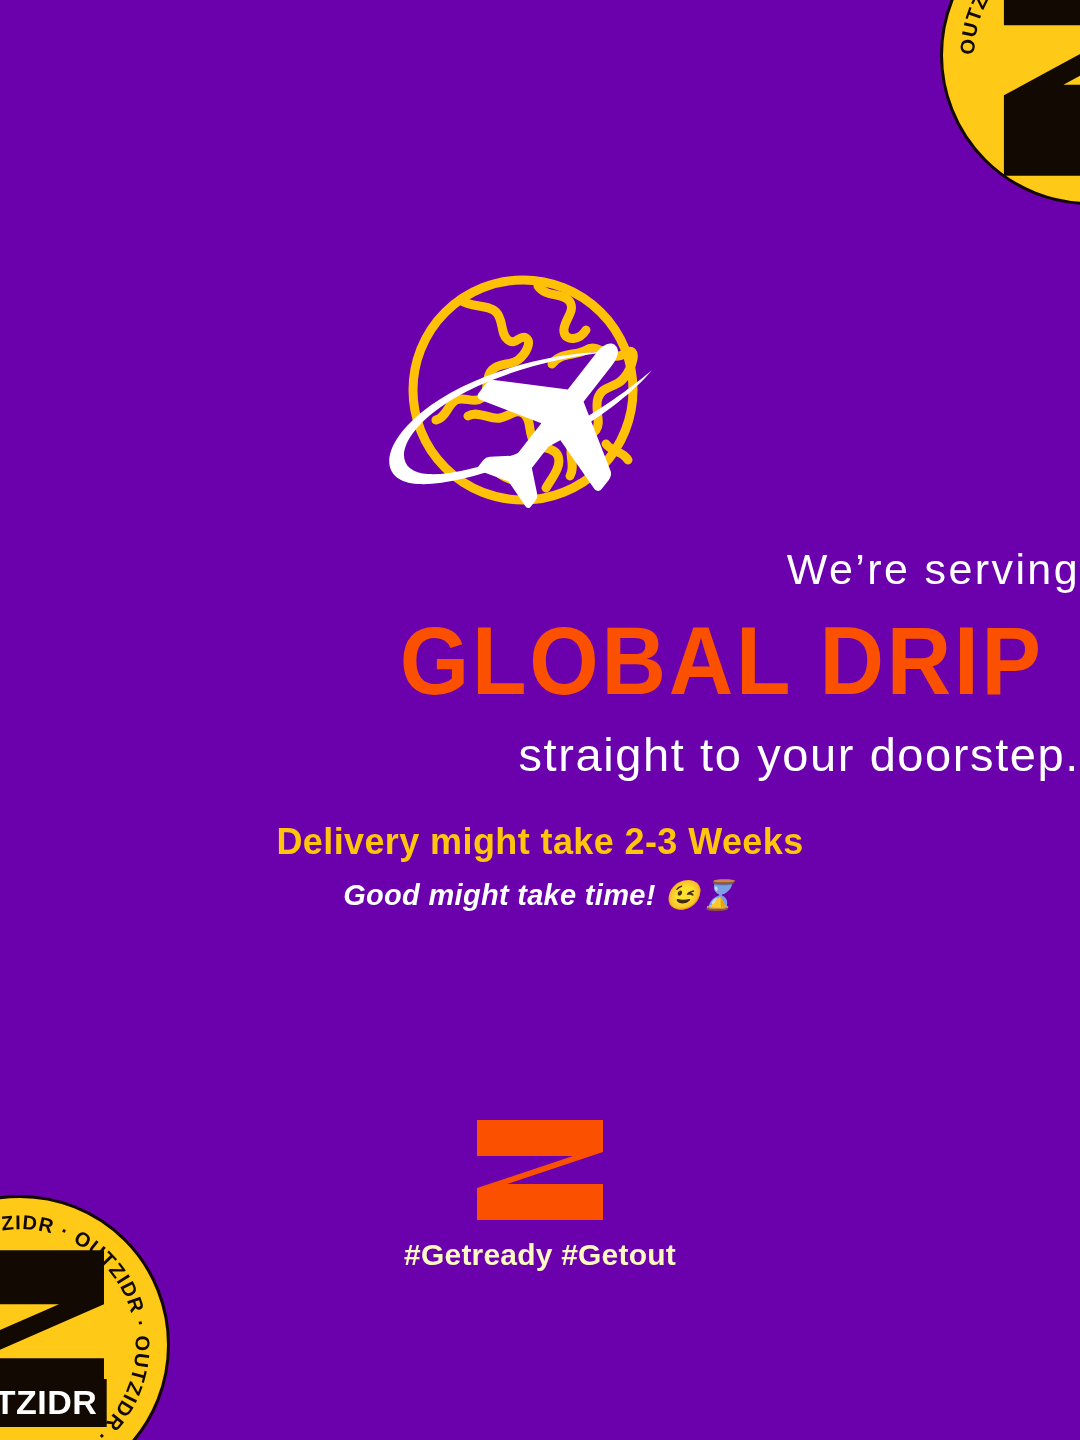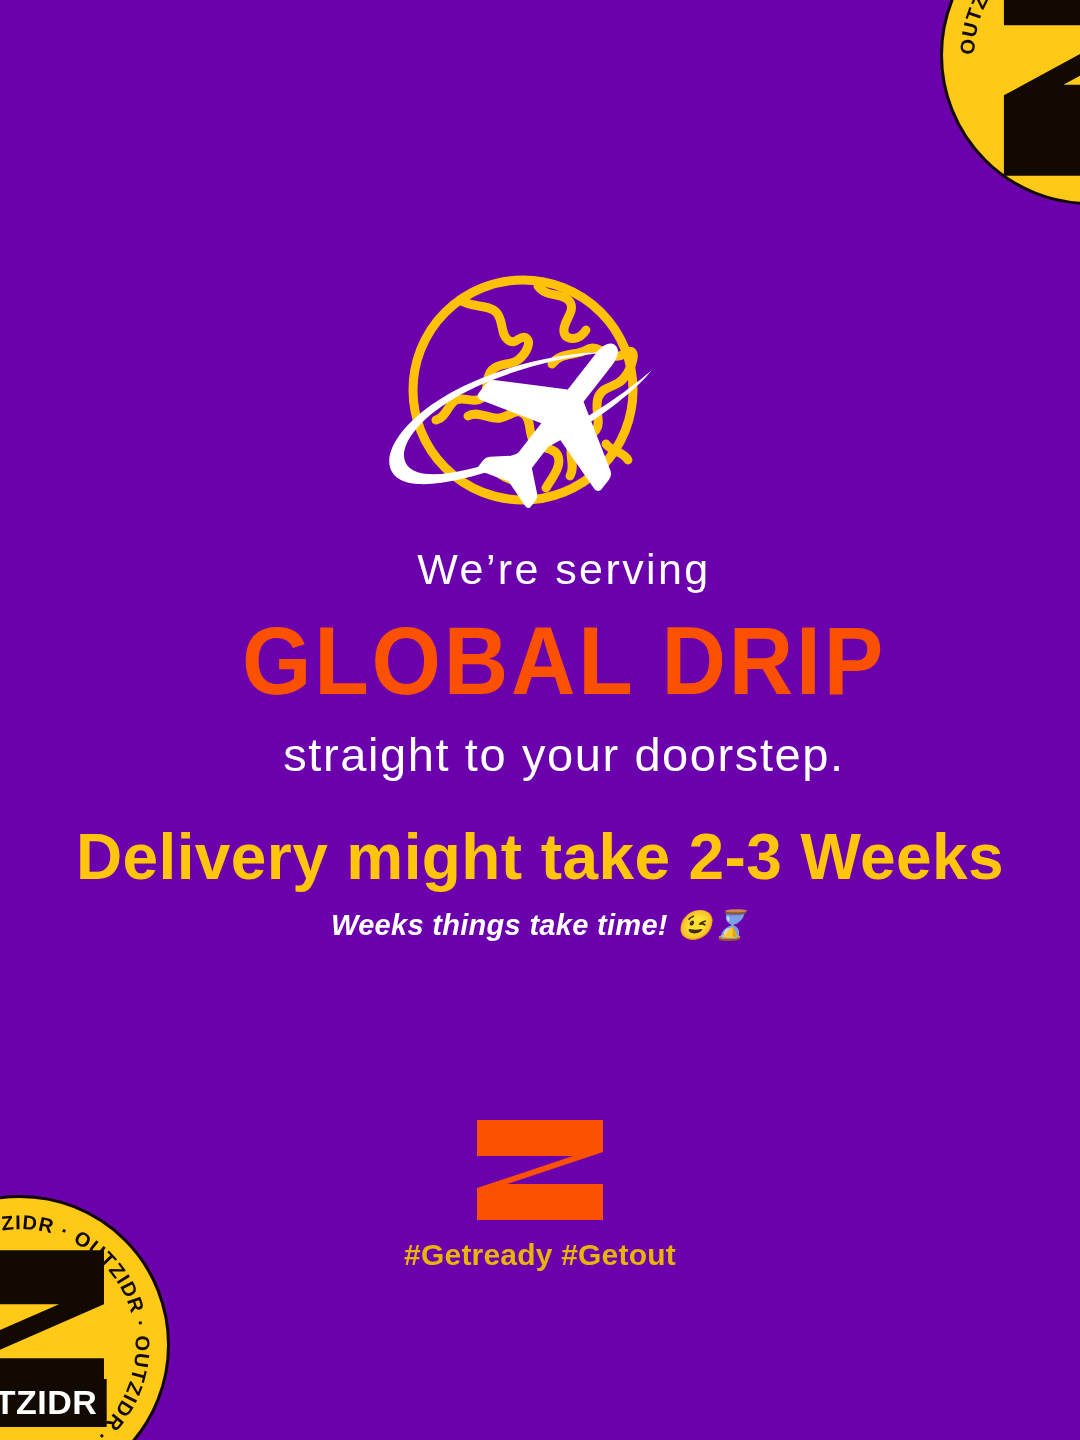--- a/index.html
+++ b/index.html
@@ -96,7 +96,7 @@
     left: 0;
     top: 548px;
     width: 1080px;
-    text-align: center;
+    text-align: right;
     padding-left: 48px;
   }
   .line-kicker {

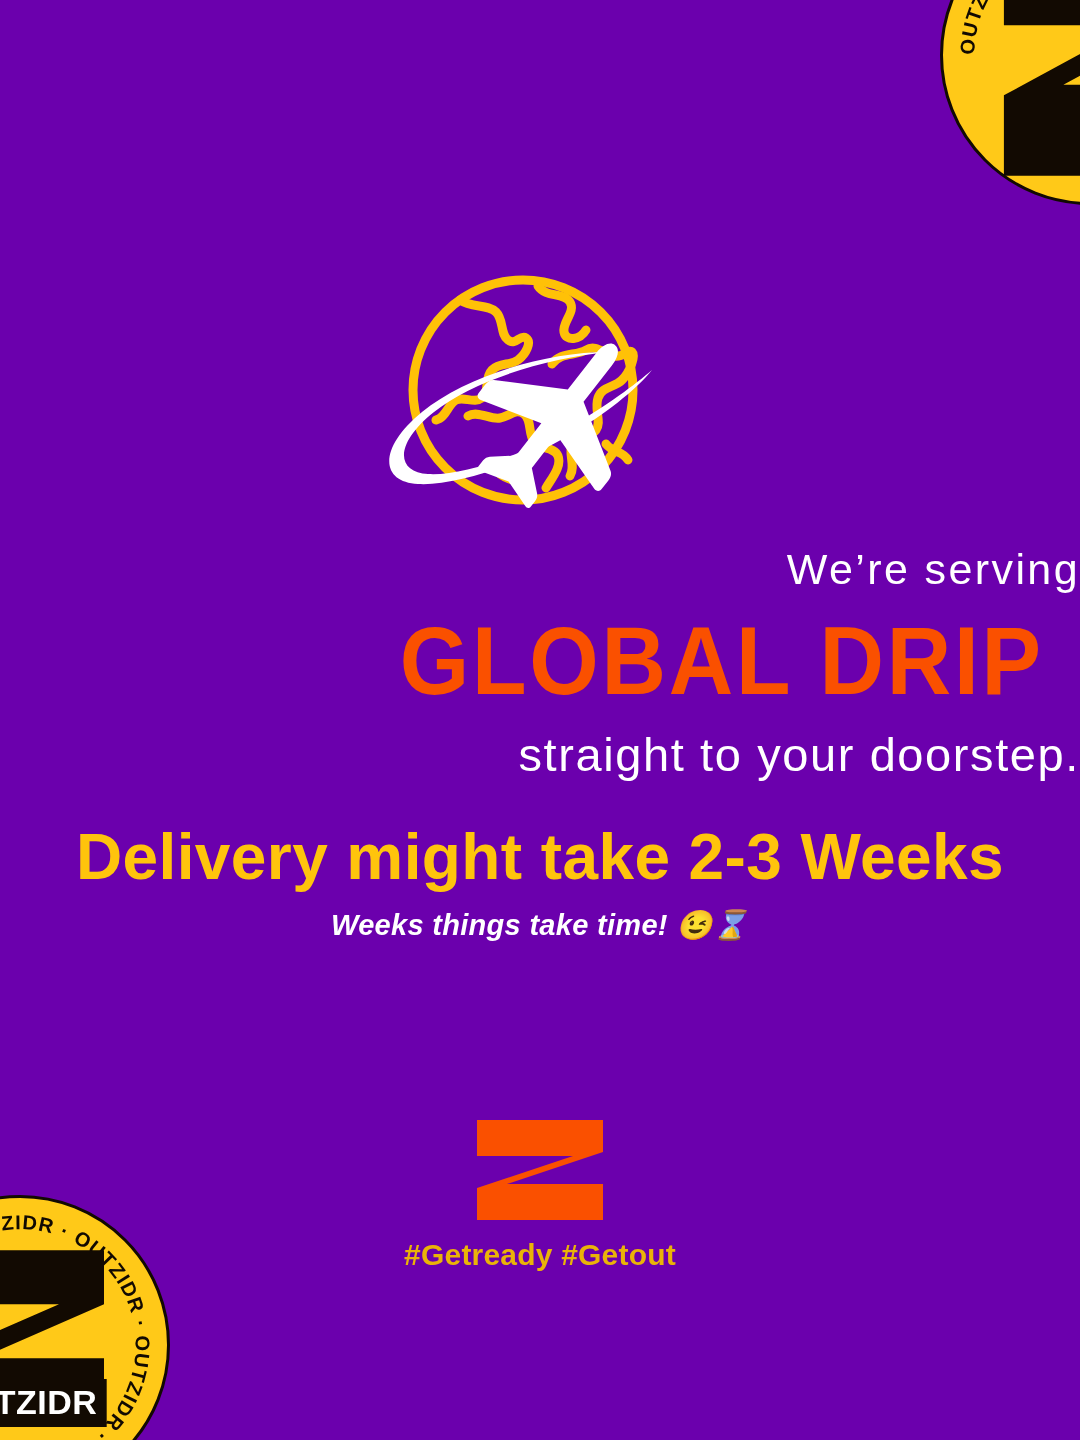--- a/index.html
+++ b/index.html
@@ -136,7 +136,7 @@
   }
   .delivery-main {
     color: #FFC40C;
-    font-size: 64px;
+    font-size: 36px;
     font-weight: 700;
     letter-spacing: 0.4px;
     line-height: 1.1;

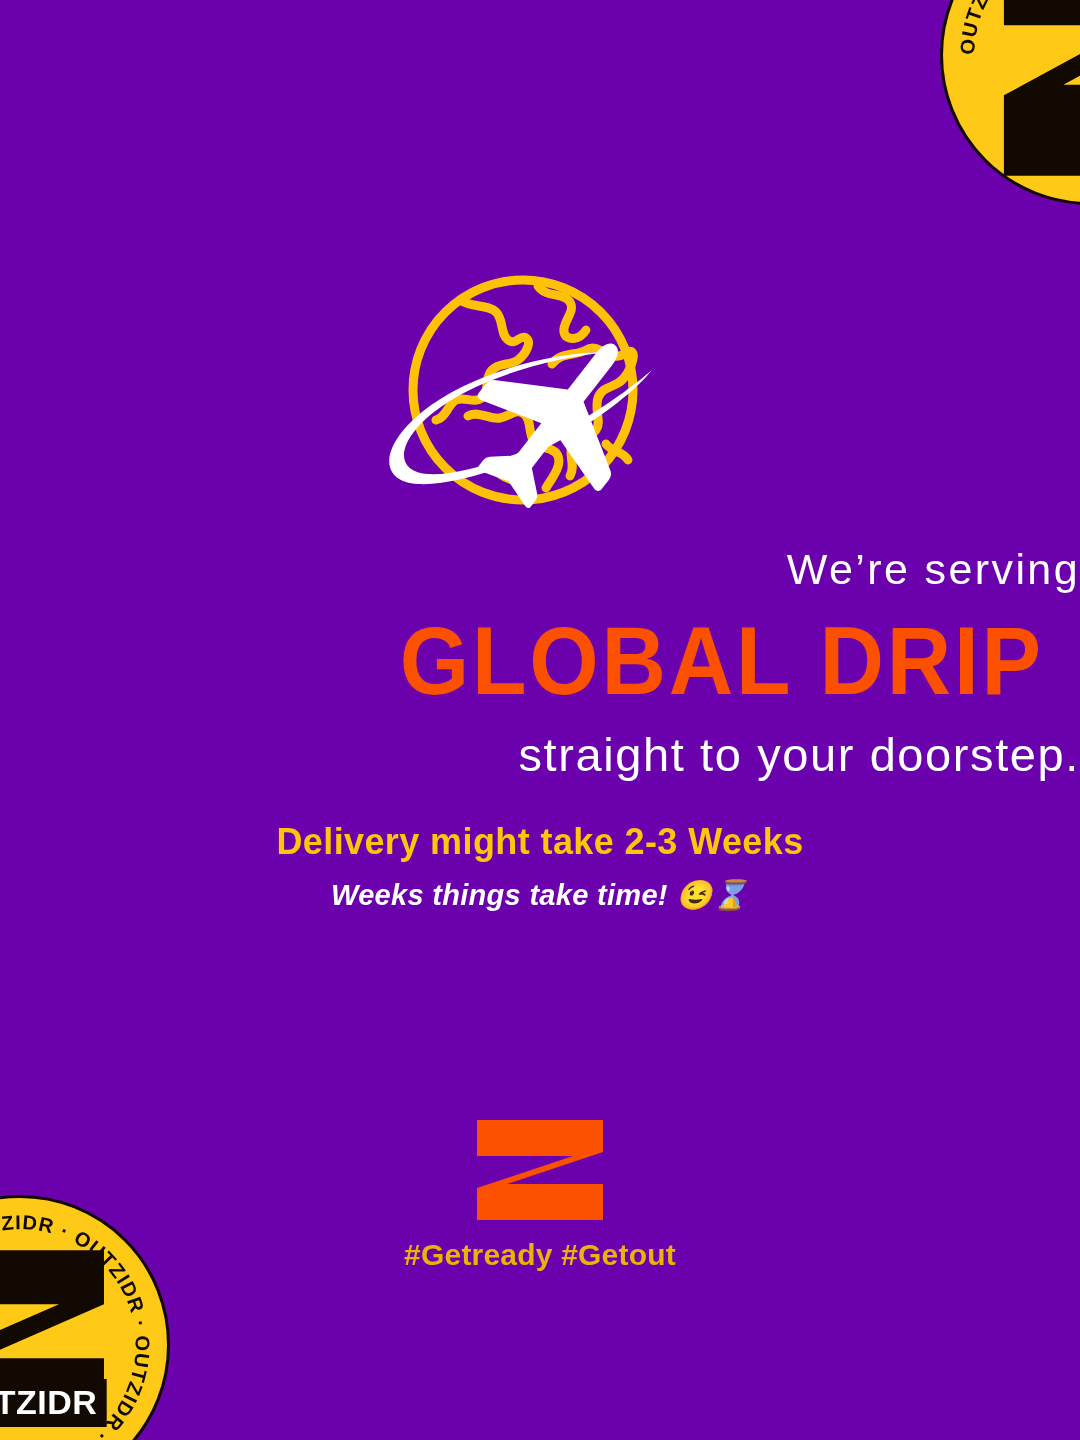--- a/index.html
+++ b/index.html
@@ -231,7 +231,7 @@
 
   <div class="delivery">
     <p class="delivery-main">Delivery might take 2-3 Weeks</p>
-    <p class="delivery-sub">Weeks things take time! 😉⌛</p>
+    <p class="delivery-sub">Good might take time! 😉⌛</p>
   </div>
 
   <div class="footer">

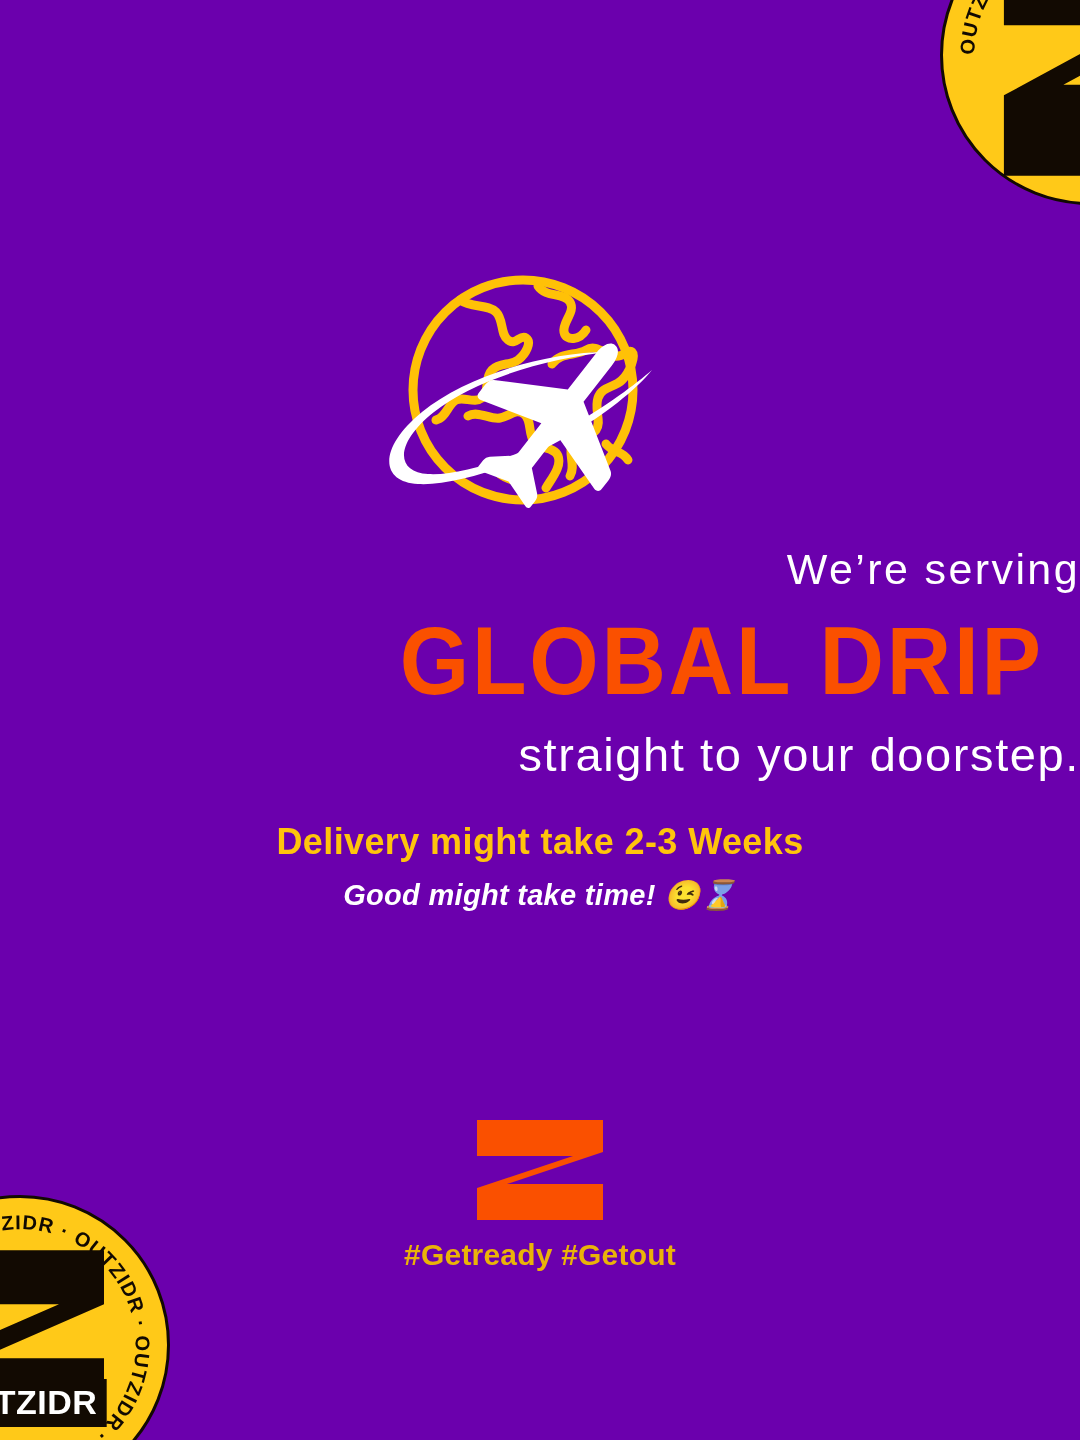--- a/index.html
+++ b/index.html
@@ -162,7 +162,7 @@
   }
   .footer-z { width: 126px; height: auto; display: inline-block; }
   .footer-tag {
-    color: #eab308;
+    color: #fef9c3;
     font-size: 30px;
     font-weight: 700;
     letter-spacing: 0.2px;

